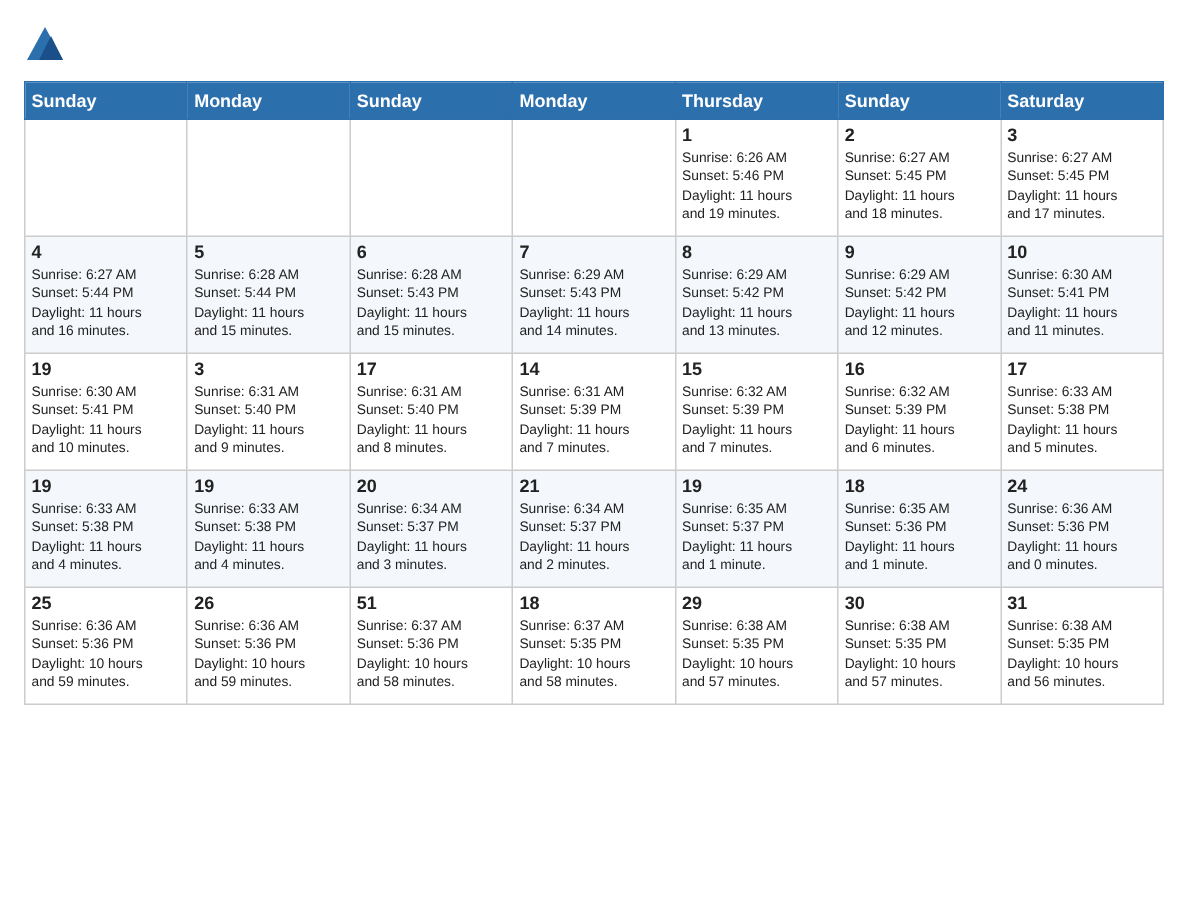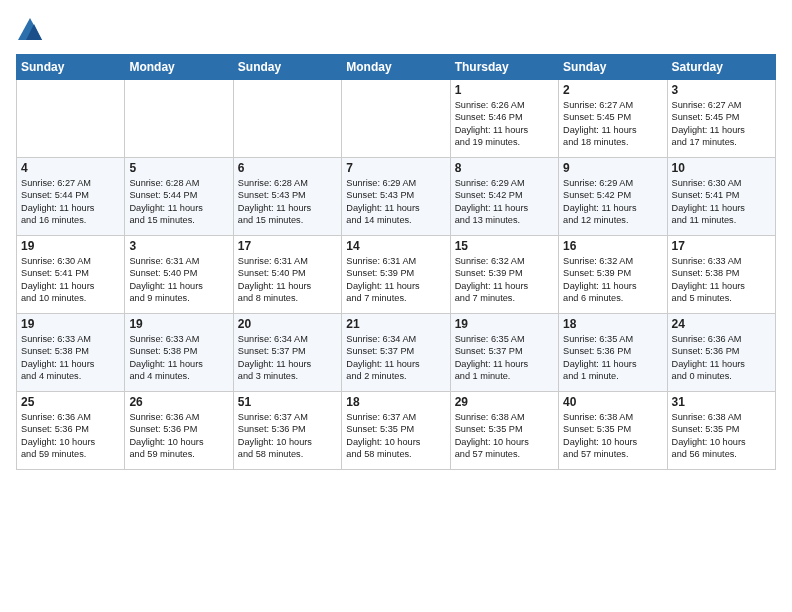--- a/index.html
+++ b/index.html
@@ -352,7 +352,7 @@
 and 57 minutes.</div>
           </td>
           <td>
-            <span class="day-num">40</span>
+            <span class="day-num">30</span>
             <div class="day-info" style="white-space: pre-line;">Sunrise: 6:38 AM
 Sunset: 5:35 PM
 Daylight: 10 hours

